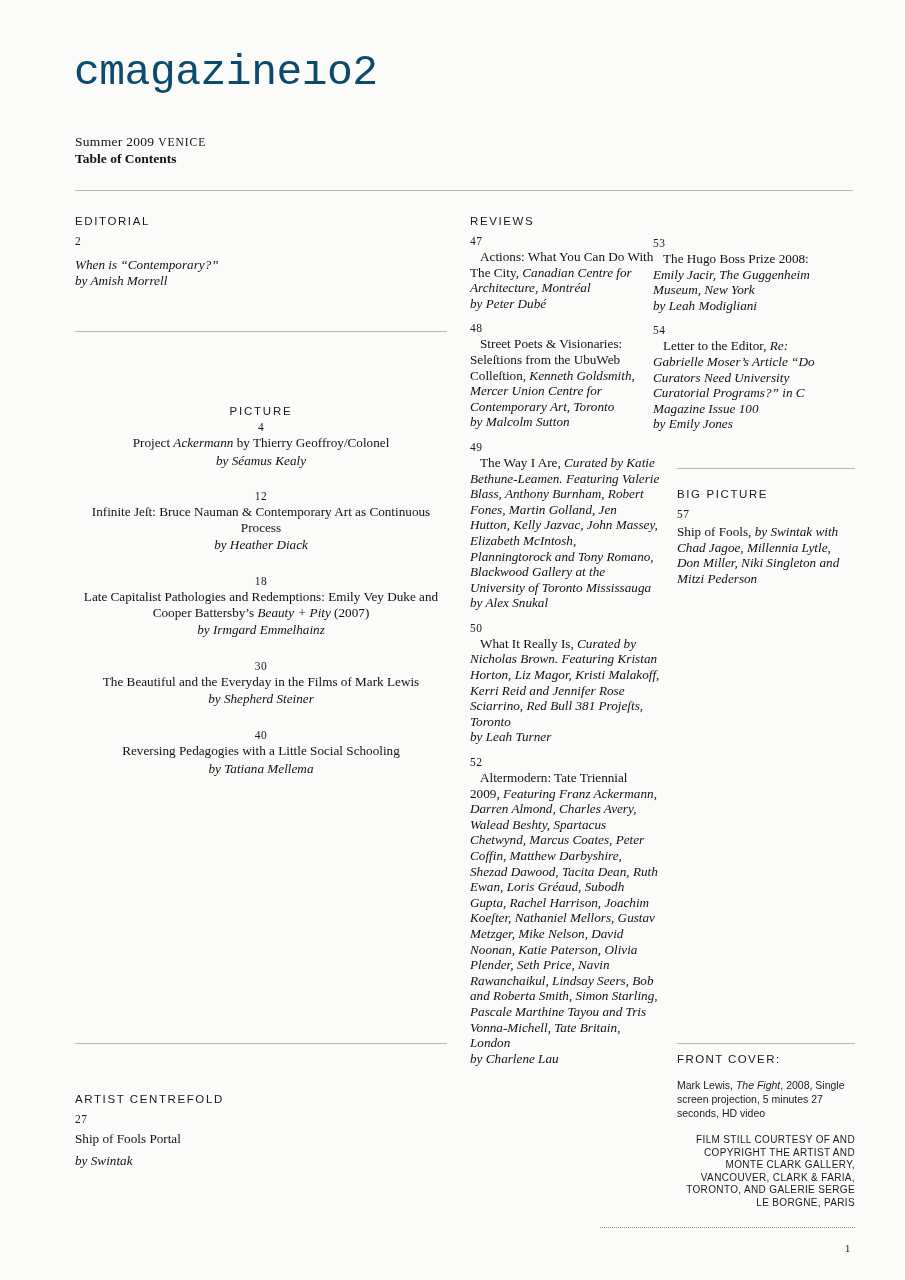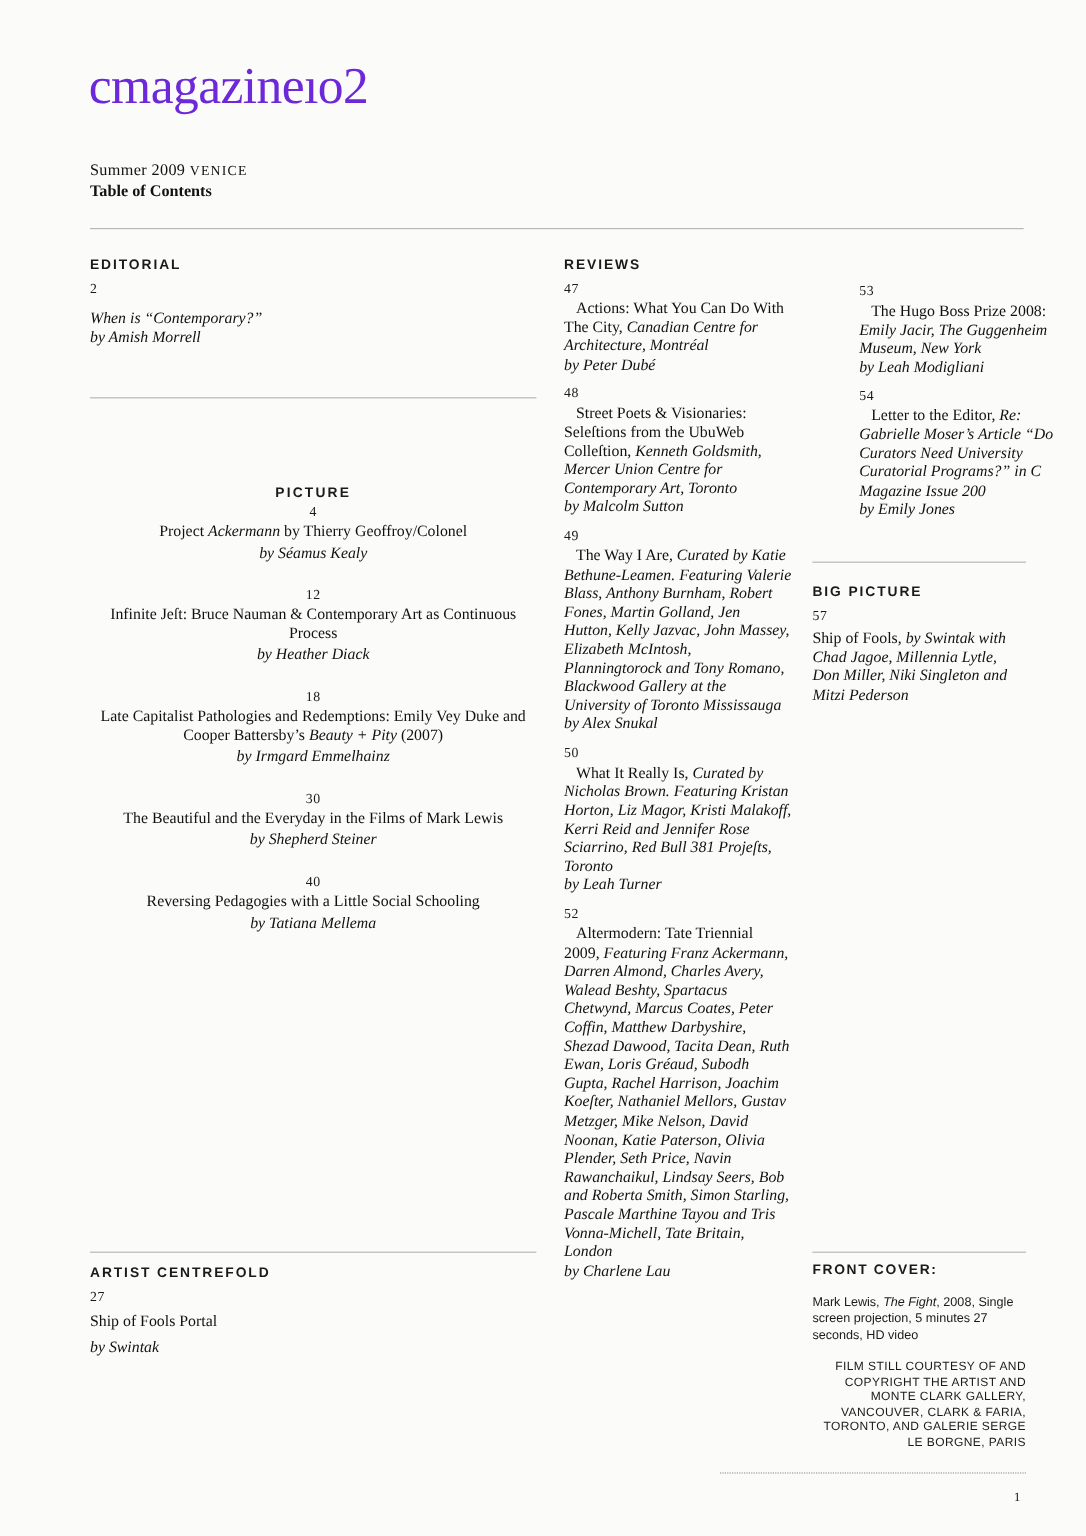--- a/index.html
+++ b/index.html
@@ -26,10 +26,10 @@
     position: absolute;
     left: 74px;
     top: 48px;
-    font-family: Liberation Serif, serif;
+    font-family: Liberation Mono, monospace;
     font-size: 43px;
     letter-spacing: -0.5px;
-    color: #6d28d9;
+    color: #0c4a6e;
     text-align: center;
   }
   .issue-line {

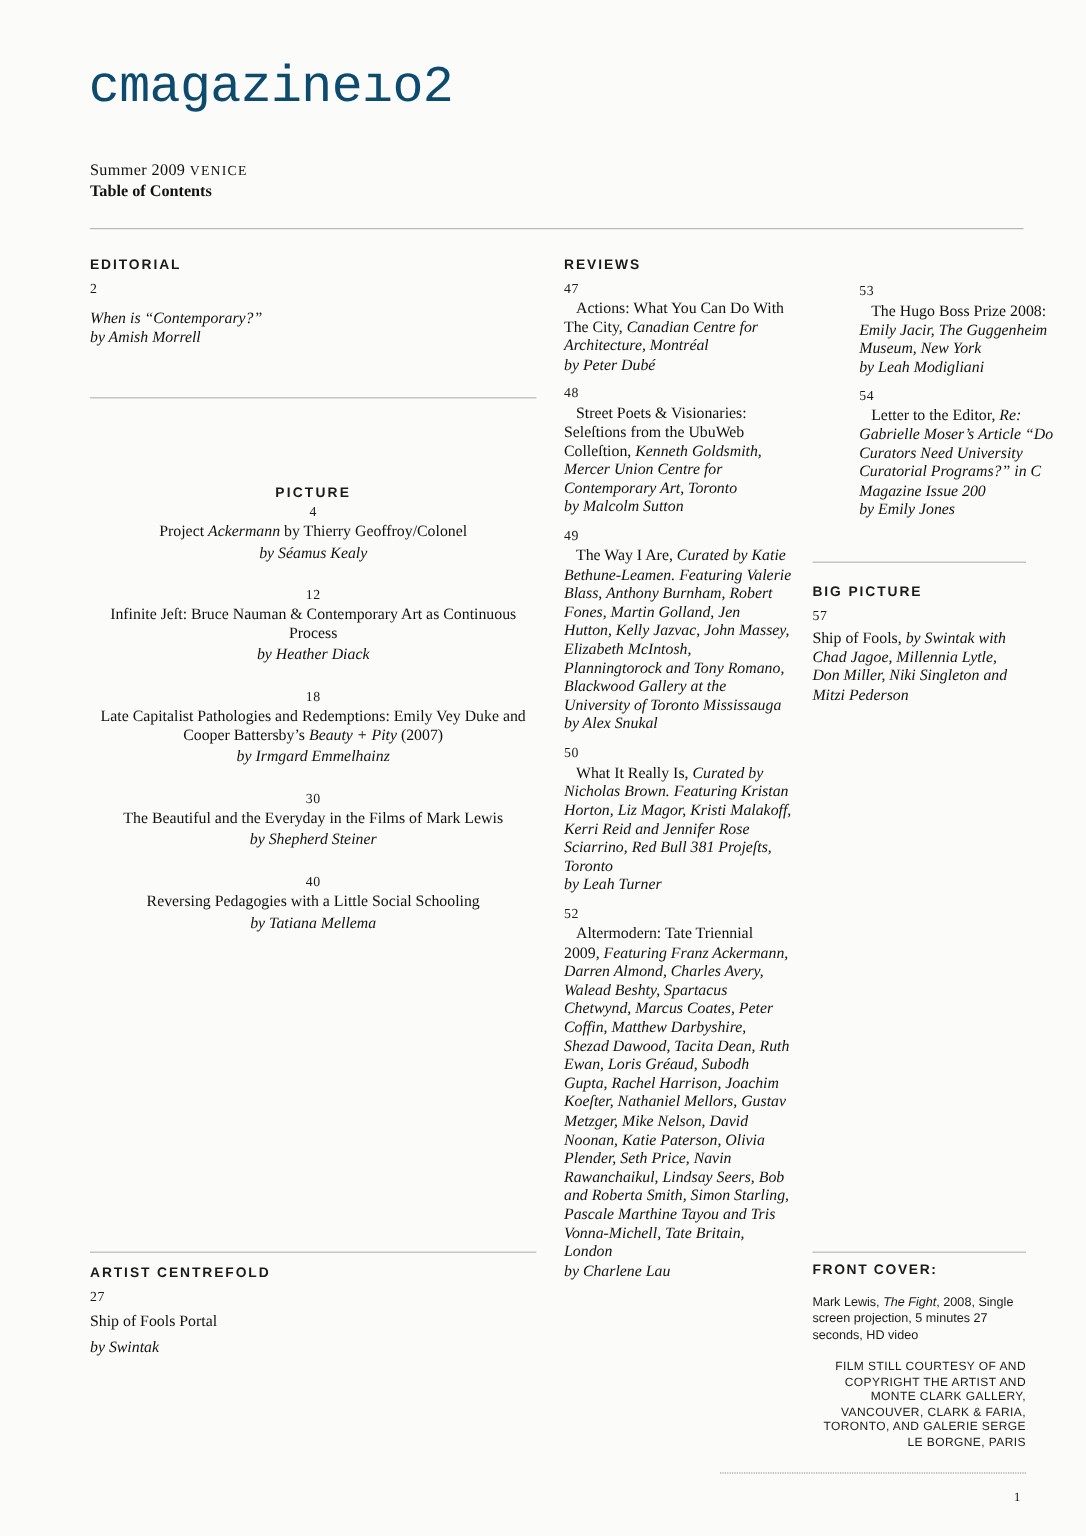--- a/index.html
+++ b/index.html
@@ -71,7 +71,7 @@
     letter-spacing: 1.6px;
     color: #1a1a1a;
     font-family: "Liberation Sans", sans-serif;
-    font-weight: 700;
+    font-weight: 400;
   }
   .pg {
     font-size: 11.5px;

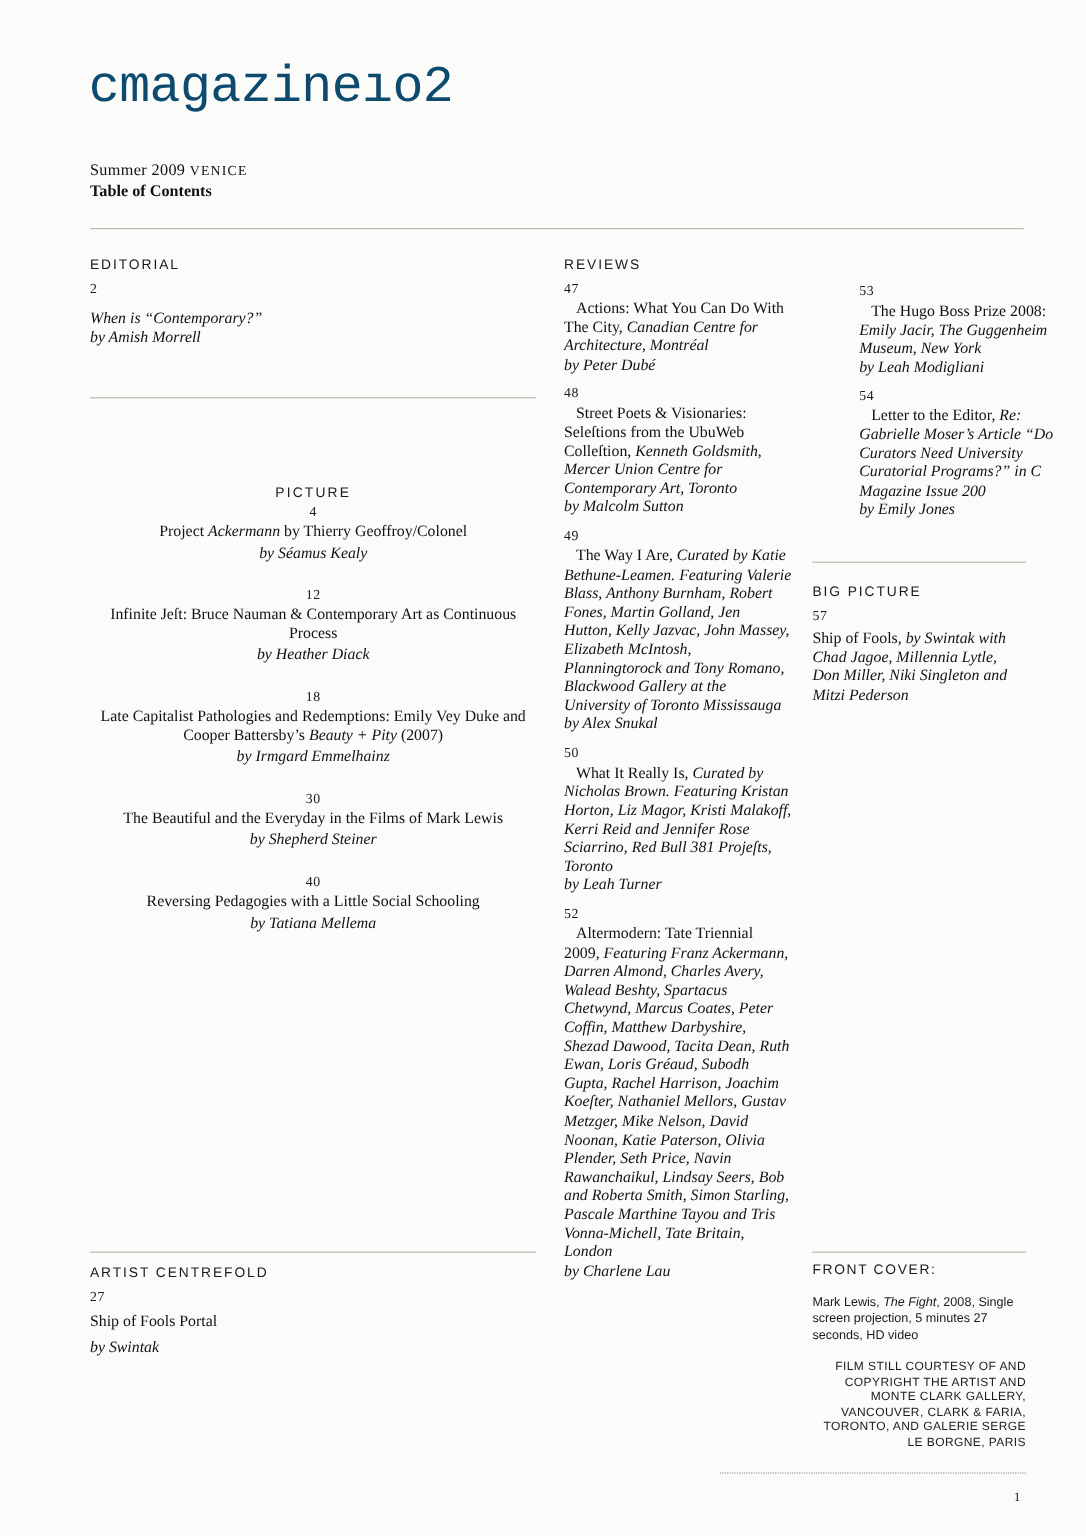--- a/index.html
+++ b/index.html
@@ -64,7 +64,7 @@
   }
   .col-left  { left: 75px;  width: 372px; }
   .col-mid   { left: 470px; width: 190px; }
-  .col-right { left: 716px; width: 178px; }
+  .col-right { left: 653px; width: 178px; }
 
   .sec-head {
     font-size: 11.5px;

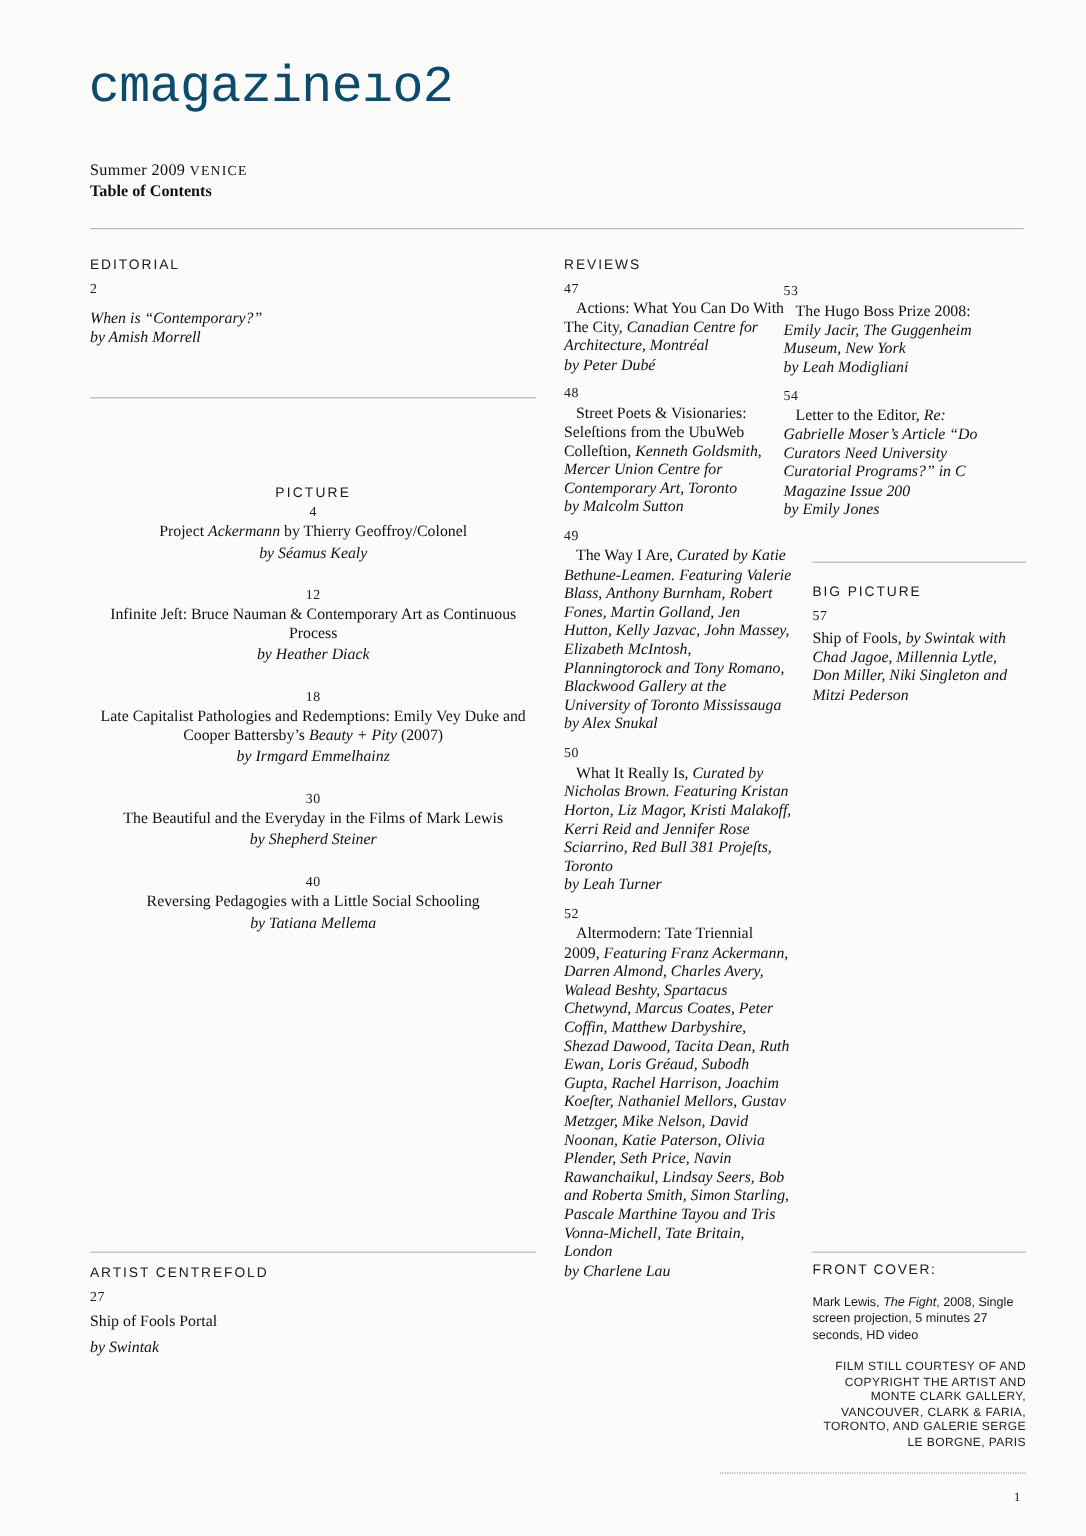--- a/index.html
+++ b/index.html
@@ -304,7 +304,7 @@
     </div>
     <div class="rev-item">
       <div class="pg">54</div>
-      <div class="entry">Letter to the Editor, <i>Re: Gabrielle Moser’s Article “Do Curators Need University Curatorial Programs?” in C Magazine Issue 200</i><br><i>by Emily Jones</i></div>
+      <div class="entry">Letter to the Editor, <i>Re: Gabrielle Moser’s Article “Do Curators Need University Curatorial Programs?” in C Magazine Issue 100</i><br><i>by Emily Jones</i></div>
     </div>
   </div>
 

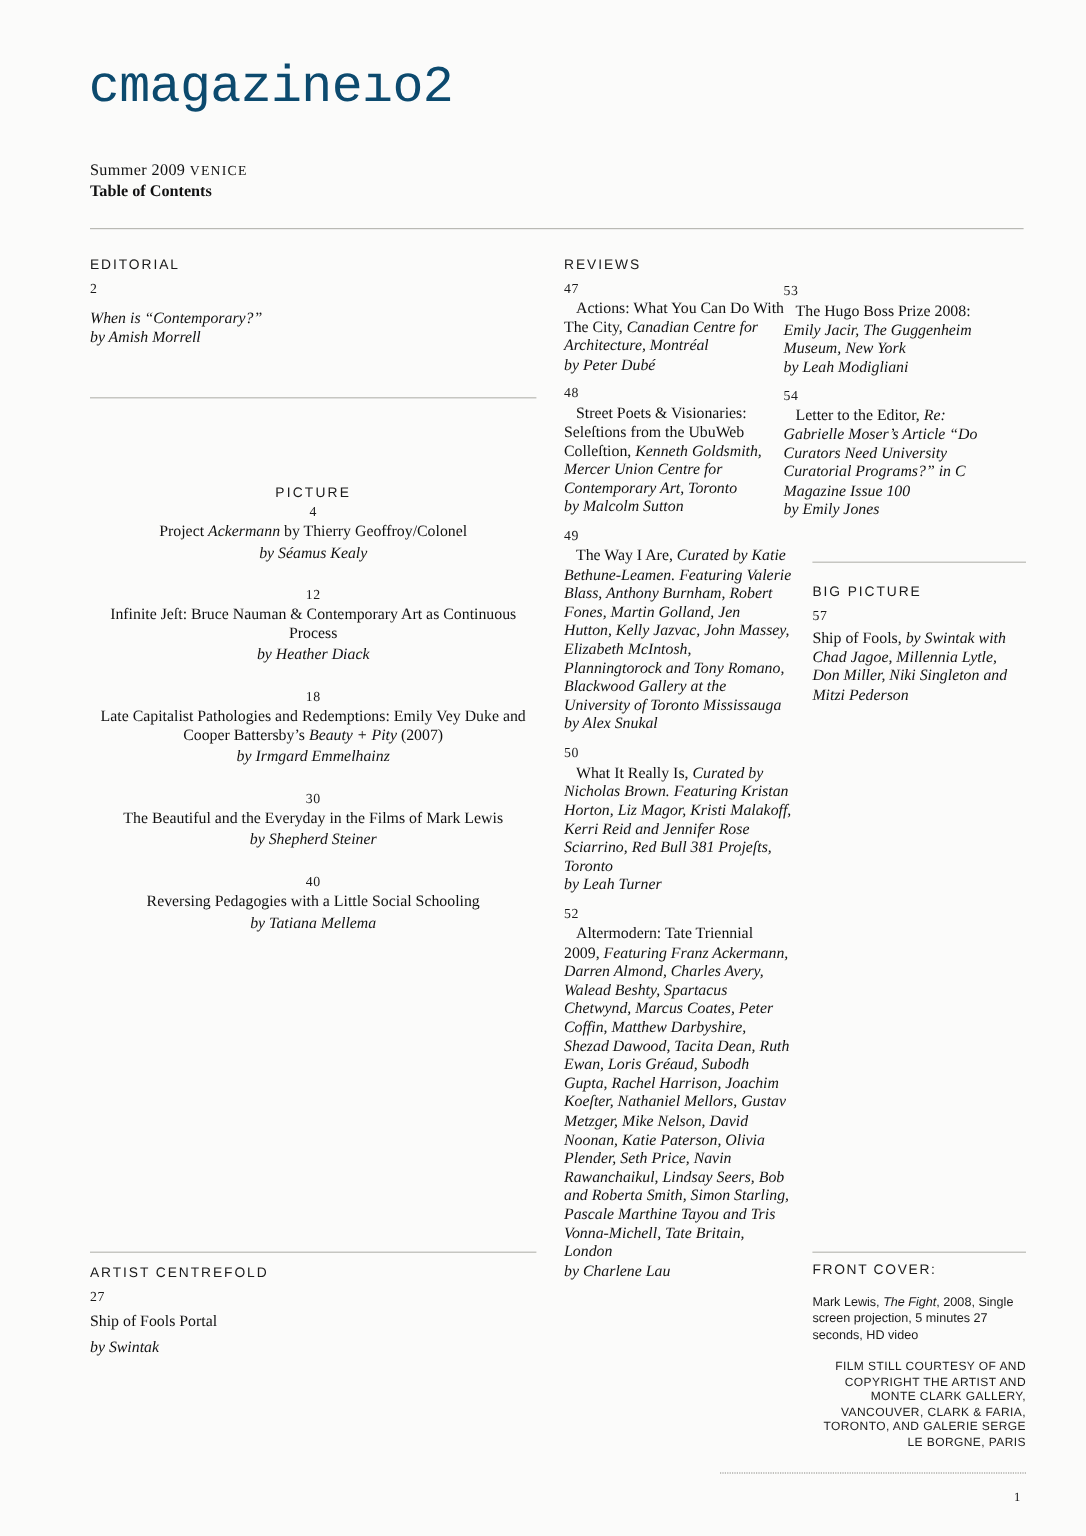--- a/index.html
+++ b/index.html
@@ -122,7 +122,7 @@
   .centrefold {
     position: absolute;
     left: 75px;
-    top: 1055px;
+    top: 1093px;
     width: 372px;
   }
   .centrefold .sec-head { letter-spacing: 1.6px; }

